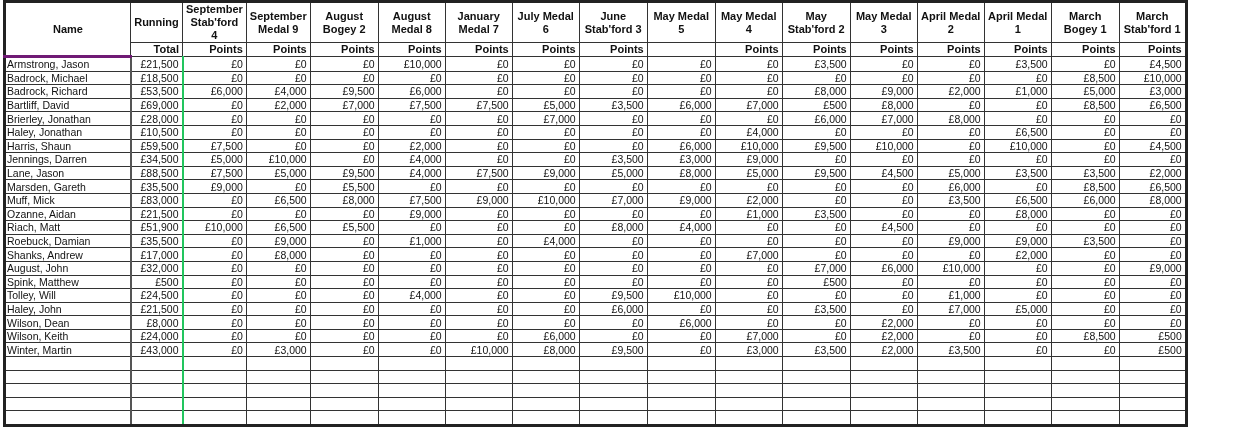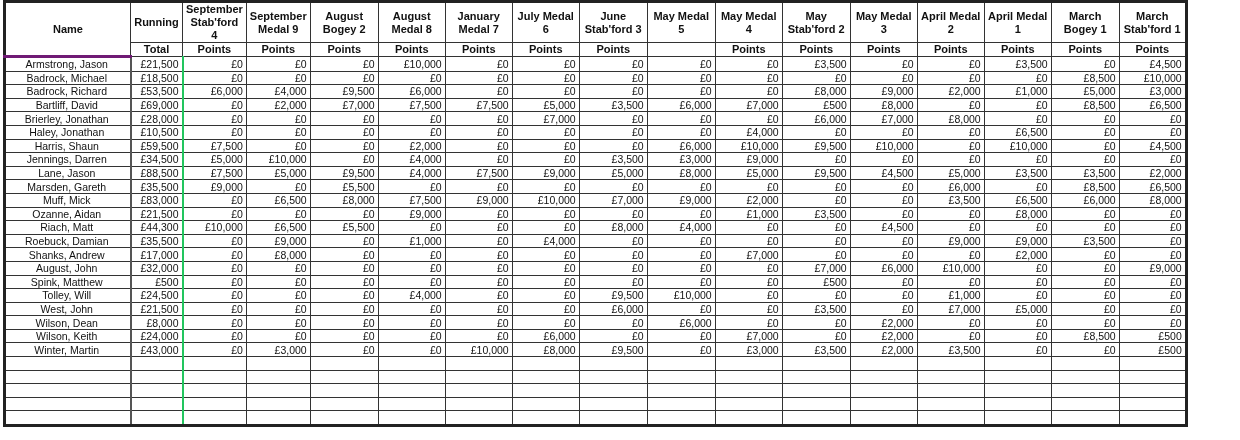--- a/index.html
+++ b/index.html
@@ -9,7 +9,7 @@
   td, th { border: 1px solid #333; font-size: 10.5px; color: #111; padding: 0 3px; height: 12.6px; line-height: 12px; white-space: nowrap; overflow: hidden; }
   th { font-weight: bold; text-align: center; vertical-align: middle; font-size: 11px; line-height: 13px; }
   th.h1 { height: 39px; white-space: normal; }
-  th.h2 { height: 12px; border-top: 1px solid #ddd; }
+  th.h2 { height: 12px; border-top: 1px solid #ddd; text-align: right; }
   th.name-h { border-bottom: 3px solid #701a75; }
   td.name { text-align: center; padding-left: 1px; border-right: 2px solid #555; }
   td.num { text-align: right; }

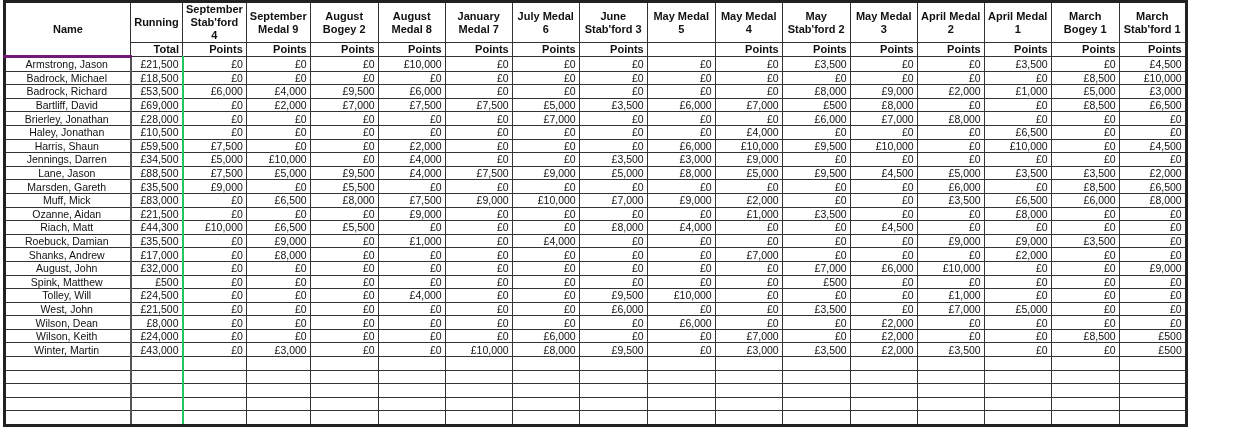--- a/index.html
+++ b/index.html
@@ -11,7 +11,7 @@
   th.h1 { height: 39px; white-space: normal; }
   th.h2 { height: 12px; border-top: 1px solid #ddd; text-align: right; }
   th.name-h { border-bottom: 3px solid #701a75; }
-  td.name { text-align: center; padding-left: 1px; border-right: 2px solid #555; }
+  td.name { text-align: left; padding-left: 1px; border-right: 2px solid #555; }
   td.num { text-align: right; }
   td.total { border-right: 2px solid #22c55e; }
   tr.blank td { height: 12.6px; }

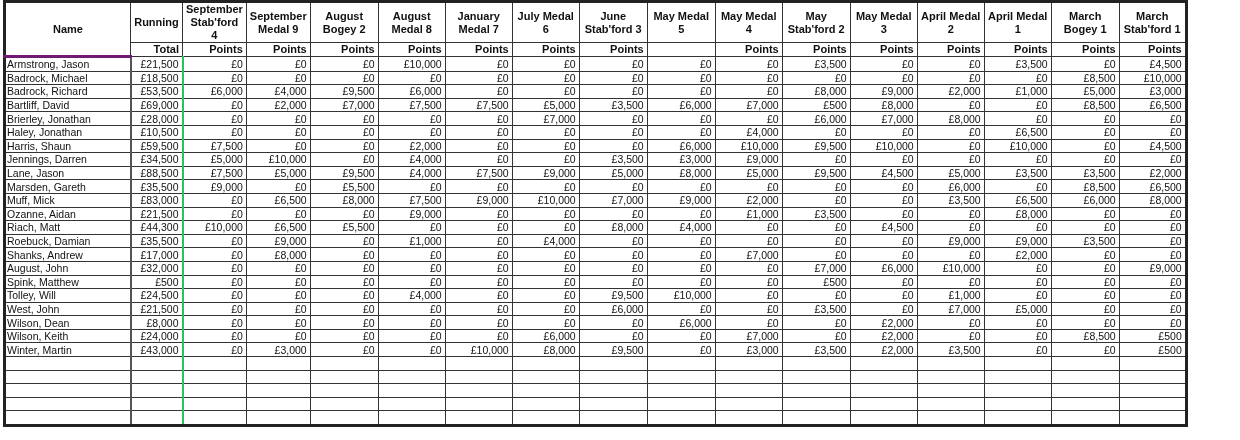--- a/index.html
+++ b/index.html
@@ -310,7 +310,7 @@
         </tr>
         <tr>
           <td class="name">Riach, Matt</td>
-          <td class="num total">£44,300</td>
+          <td class="num total">£51,900</td>
           <td class="num">£10,000</td>
           <td class="num">£6,500</td>
           <td class="num">£5,500</td>

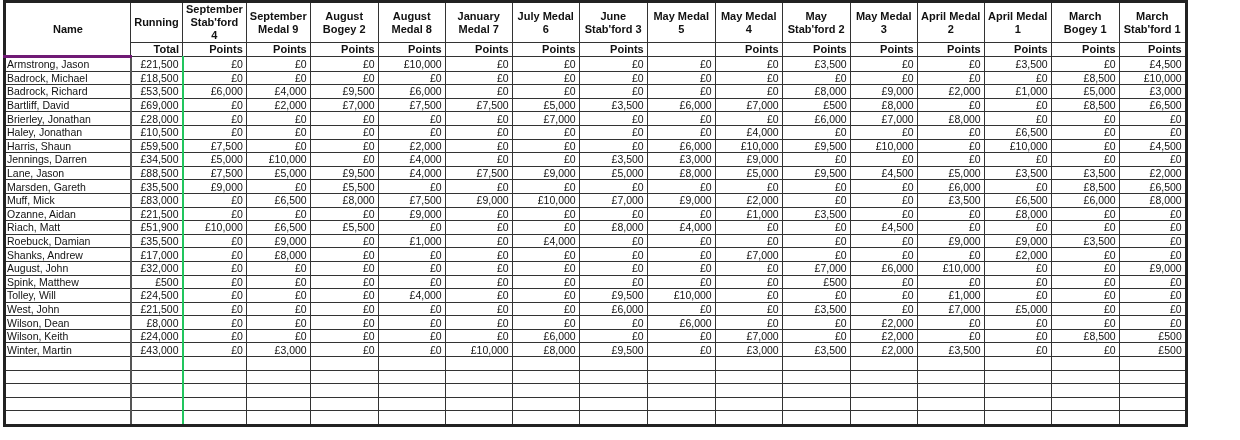--- a/index.html
+++ b/index.html
@@ -423,7 +423,7 @@
           <td class="num">£0</td>
         </tr>
         <tr>
-          <td class="name">West, John</td>
+          <td class="name">Haley, John</td>
           <td class="num total">£21,500</td>
           <td class="num">£0</td>
           <td class="num">£0</td>

